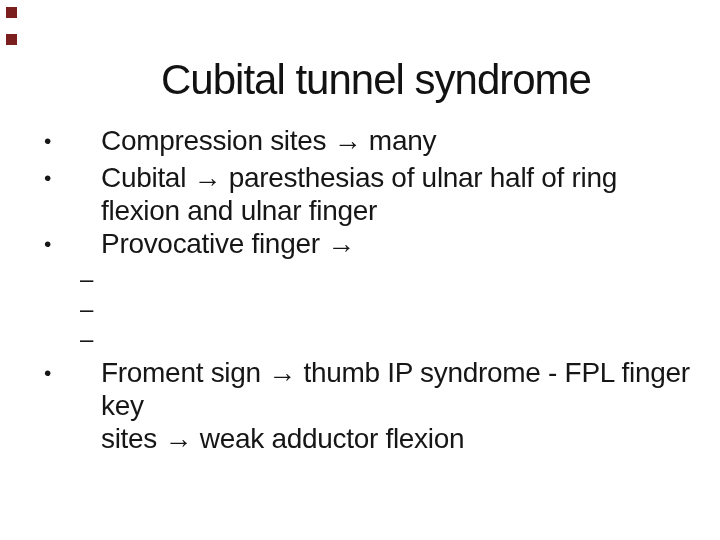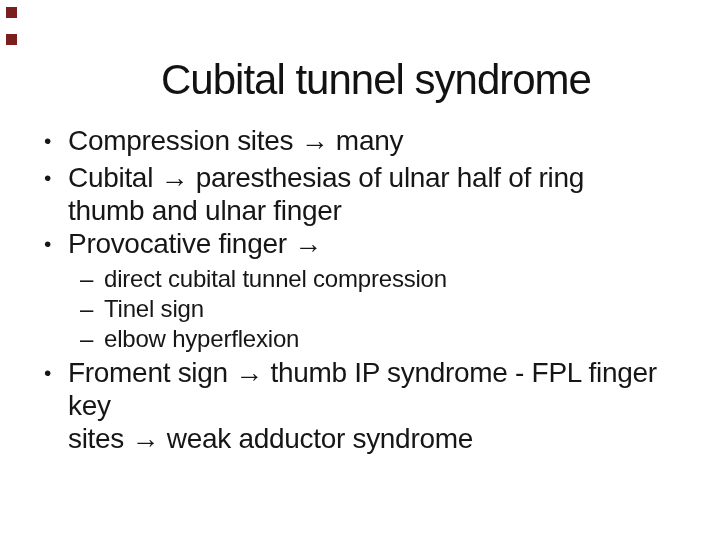--- a/index.html
+++ b/index.html
@@ -50,7 +50,7 @@
     font-size: 21px;
     color: #161616;
   }
-  .bullet-row .btext { flex: 1 1 auto; }
+  .bullet-row .btext { flex: 1 1 auto; margin-left: 33px; }
   .row-symptoms { margin-top: 4px; }
   .row-provocative { margin-top: 0; }
   .row-froment { margin-top: 2px; }

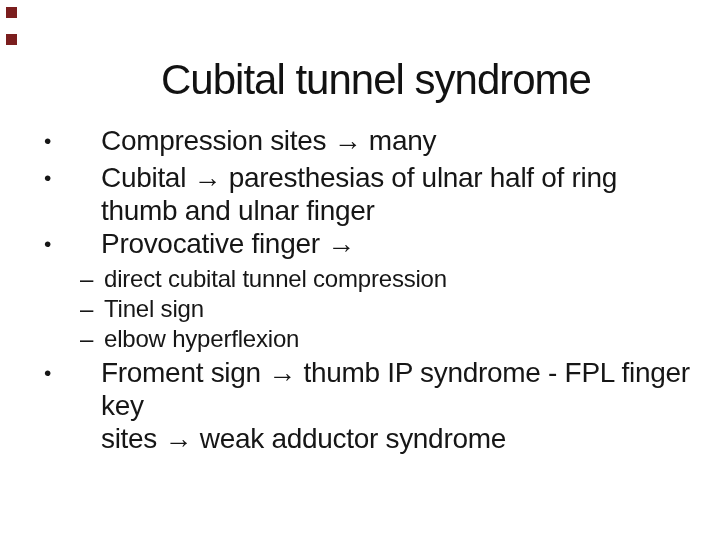--- a/index.html
+++ b/index.html
@@ -88,7 +88,7 @@
 
     <div class="bullet-row row-symptoms">
       <span class="marker">•</span>
-      <div class="btext"><span>Cubital </span><span class="arrow-h">→</span><span> paresthesias of </span><span class="b">ulnar half of ring</span><br><span class="b">thumb and </span><span>ulnar finger</span></div>
+      <div class="btext"><span>Cubital </span><span class="arrow-h">→</span><span> paresthesias of </span><span class="b">ulnar half of ring</span><br><span class="b">flexion and </span><span>ulnar finger</span></div>
     </div>
 
     <div class="bullet-row row-provocative">

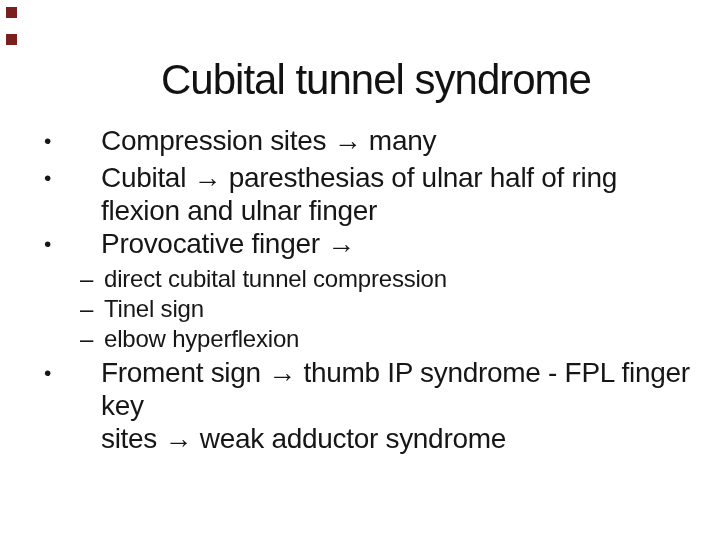--- a/index.html
+++ b/index.html
@@ -99,7 +99,6 @@
     <div class="sub-list">
       <div class="sub-row">
         <span class="marker">–</span>
-        <div class="btext">direct cubital tunnel compression</div>
       </div>
       <div class="sub-row">
         <span class="marker">–</span>

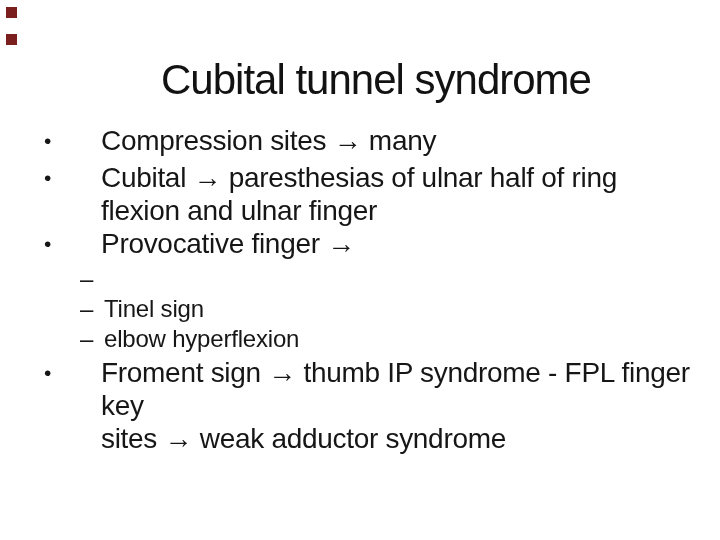--- a/index.html
+++ b/index.html
@@ -102,7 +102,6 @@
       </div>
       <div class="sub-row">
         <span class="marker">–</span>
-        <div class="btext">Tinel sign</div>
       </div>
       <div class="sub-row">
         <span class="marker">–</span>

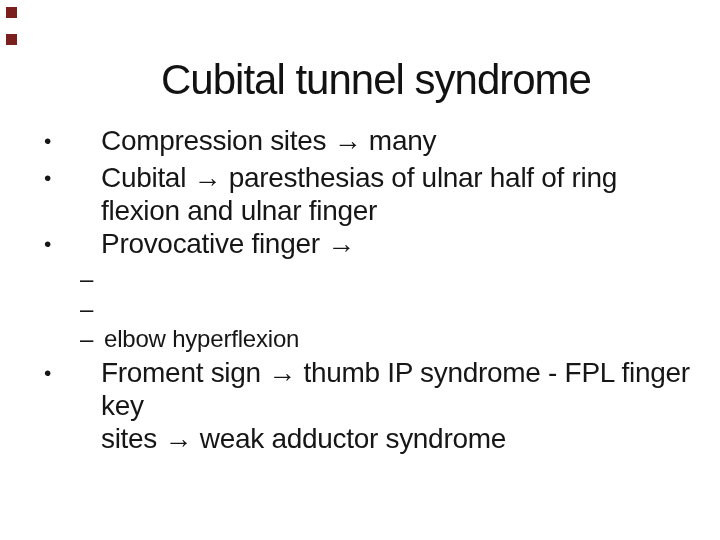--- a/index.html
+++ b/index.html
@@ -105,7 +105,6 @@
       </div>
       <div class="sub-row">
         <span class="marker">–</span>
-        <div class="btext">elbow hyperflexion</div>
       </div>
     </div>
 

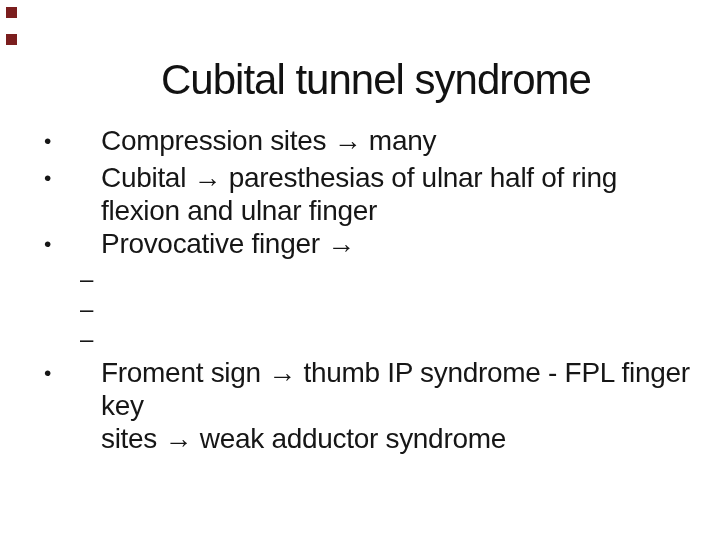--- a/index.html
+++ b/index.html
@@ -110,7 +110,7 @@
 
     <div class="bullet-row row-froment">
       <span class="marker">•</span>
-      <div class="btext"><span>Froment sign </span><span>→</span><span> thumb IP syndrome - FPL </span><span class="b">finger key</span><br><span class="b">sites </span><span>→</span><span> weak adductor syndrome</span></div>
+      <div class="btext"><span>Froment sign </span><span>→</span><span> thumb IP syndrome - FPL </span><span class="b">finger key</span><br><span class="b">sites </span><span>→</span><span> weak adductor flexion</span></div>
     </div>
 
   </div>

